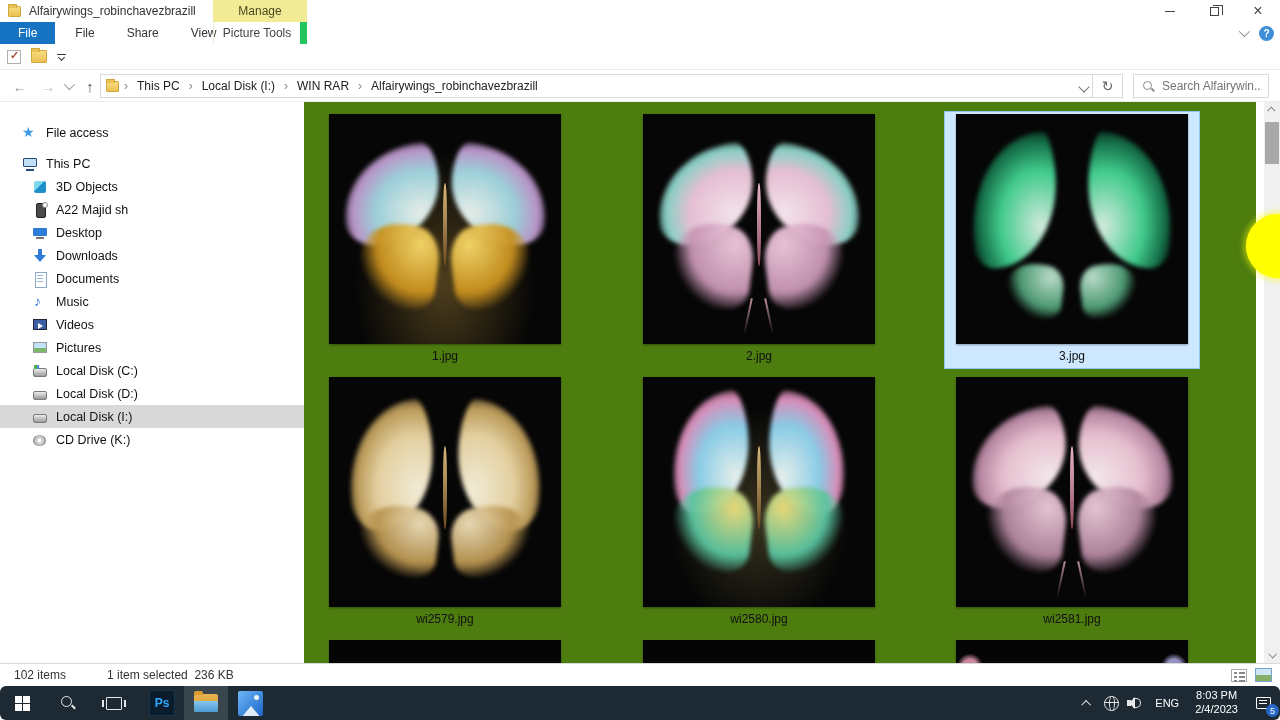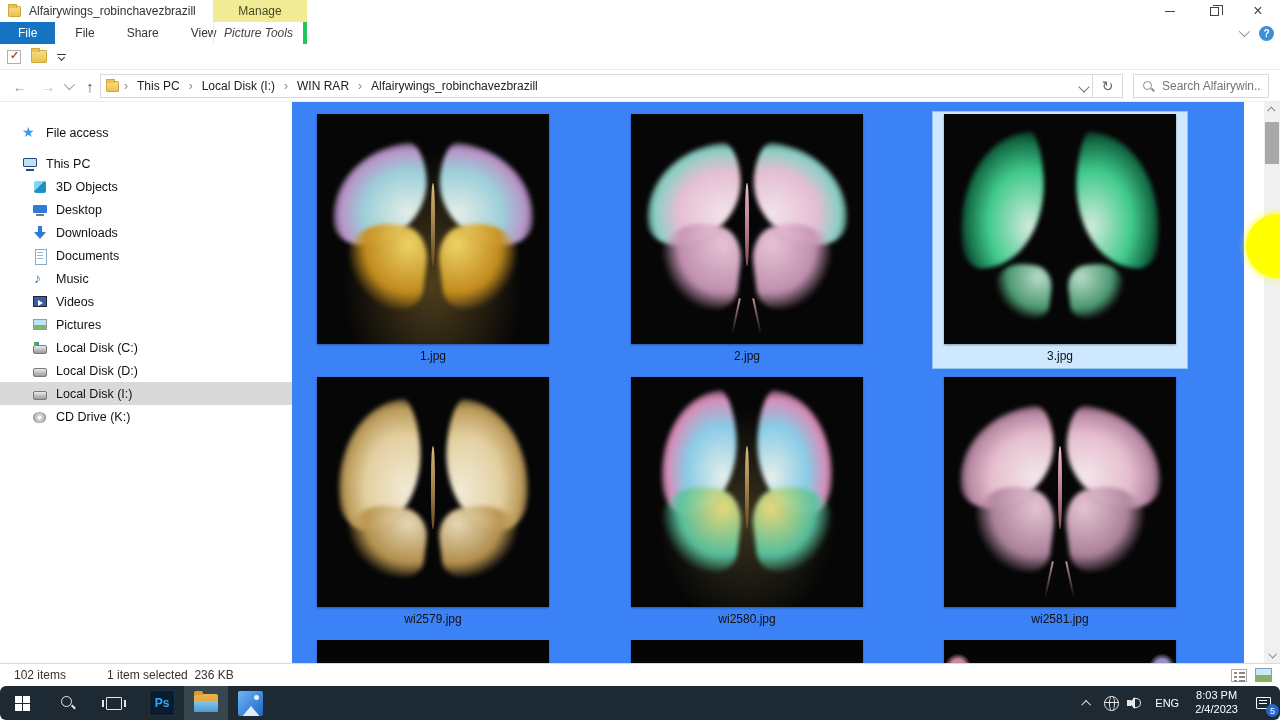--- a/index.html
+++ b/index.html
@@ -22,7 +22,7 @@
   .tabrow { position:absolute; left:0; top:22px; width:1280px; height:22px; background:#fff; display:flex; align-items:stretch; }
   .tab { padding:0 16px; display:flex; align-items:center; color:#333; }
   .tab.file { background:#1673c2; color:#fff; padding:0 18px; }
-  .context-tab { position:absolute; left:213px; top:0; width:94px; height:22px; display:flex; align-items:center; justify-content:center; color:#444; border-left:1px solid #efedd2; border-right:4px solid #22c55e;font-style:italic; }
+  .context-tab { position:absolute; left:213px; top:0; width:94px; height:22px; display:flex; align-items:center; justify-content:center; color:#444; border-left:1px solid #efedd2; border-right:7px solid #22c55e; }
   .ribbon-right { position:absolute; right:6px; top:0; height:22px; display:flex; align-items:center; gap:12px; }
   .chev-down { width:8px; height:8px; border-right:1.5px solid #888; border-bottom:1.5px solid #888; transform:rotate(45deg) translateY(-2px); }
   .help-circle { width:15px; height:15px; border-radius:50%; background:#3f8fd8; color:#fff; font-size:10px; font-weight:bold; display:flex; align-items:center; justify-content:center; }

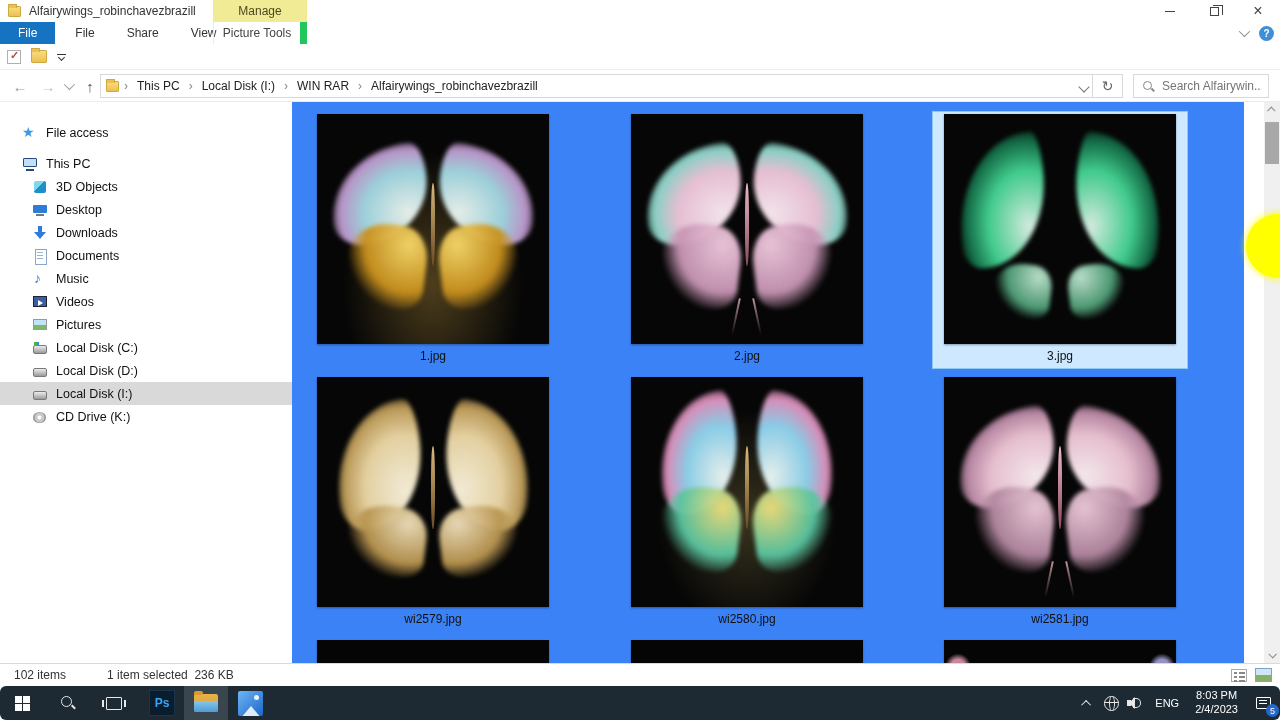--- a/index.html
+++ b/index.html
@@ -275,6 +275,10 @@
         <span class="side-label">3D Objects</span>
       </div>
     <div class="side-row indent">
+        <span class="sicon phone-icon"></span>
+        <span class="side-label">A22 Majid sh</span>
+      </div>
+    <div class="side-row indent">
         <span class="sicon desktop-icon"></span>
         <span class="side-label">Desktop</span>
       </div>

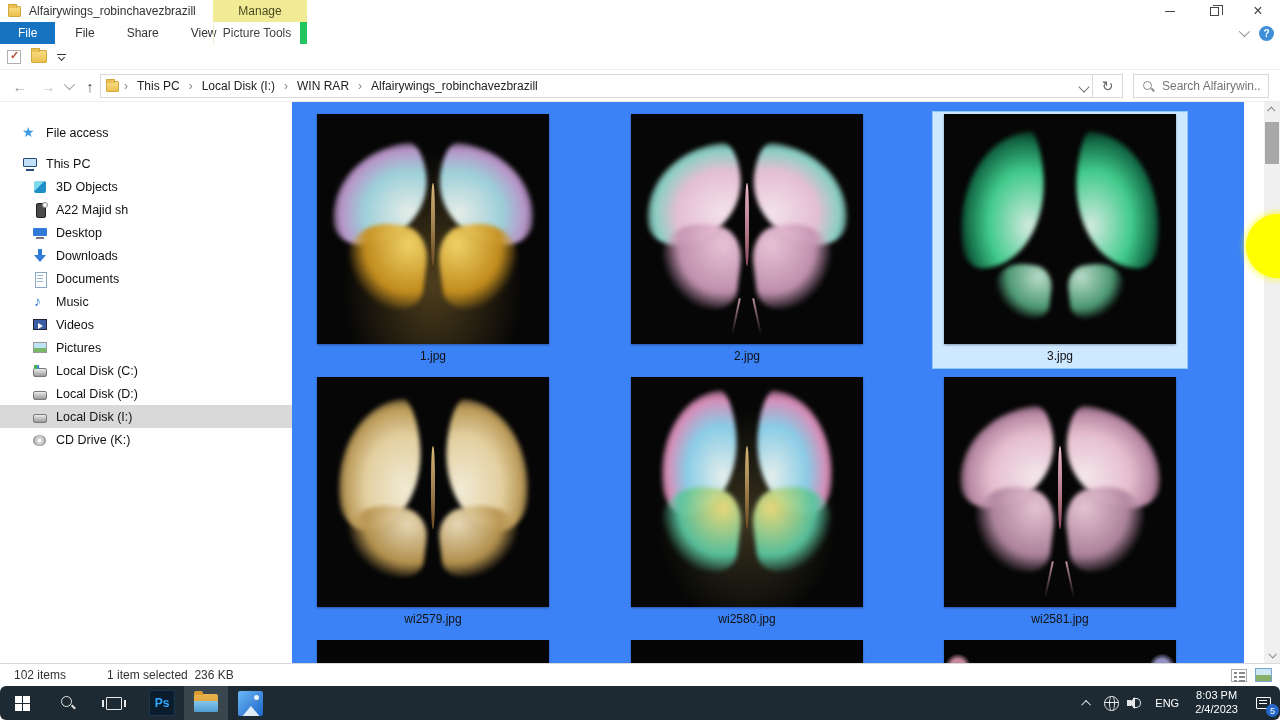--- a/index.html
+++ b/index.html
@@ -86,7 +86,7 @@
   .net-icon::after { content:""; position:absolute; left:6px; top:7px; width:9px; height:7px; background:#e8d9a0; border:1.5px solid #7a6a30; }
 
   
-  .content { position:absolute; left:292px; top:102px; width:952px; height:561px; background:#3b82f6; overflow:hidden; }
+  .content { position:absolute; left:304px; top:102px; width:952px; height:561px; background:#4d7c0f; overflow:hidden; }
   .file-item { position:absolute; display:flex; flex-direction:column; align-items:center; padding:2px 11px 3px; border:1px solid transparent; }
   .file-item.selected { background:#cde8ff; border-color:#8ec8f5; }
   .file-label { margin-top:5px; height:16px; font-size:12px; color:#111; }

